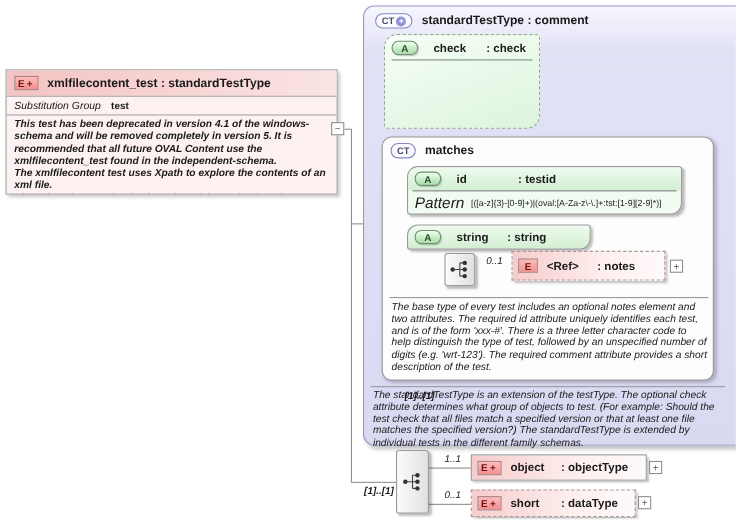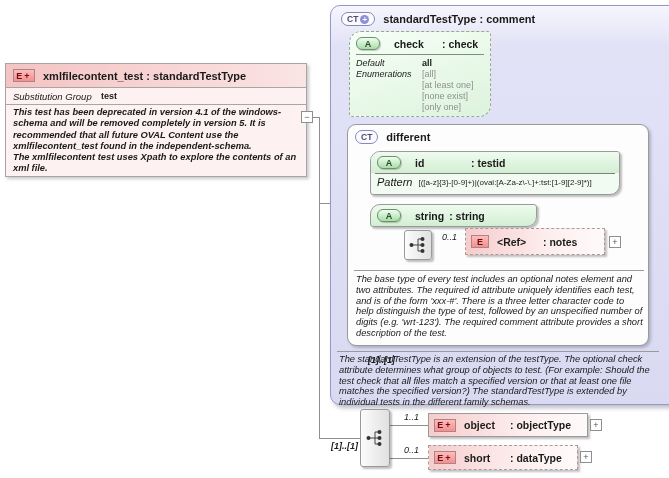--- a/index.html
+++ b/index.html
@@ -170,18 +170,6 @@
         <span class="attr-type">: check</span>
       </div>
       <div class="check-div"></div>
-      <div class="facet-grid">
-        <span class="facet-lbl">Default</span>
-        <span class="facet-default">all</span>
-        <span class="facet-lbl">Enumerations</span>
-        <span class="enum-item">[all]</span>
-        <span></span>
-        <span class="enum-item">[at least one]</span>
-        <span></span>
-        <span class="enum-item">[none exist]</span>
-        <span></span>
-        <span class="enum-item">[only one]</span>
-      </div>
     </div>
 
     <div class="tt-box">

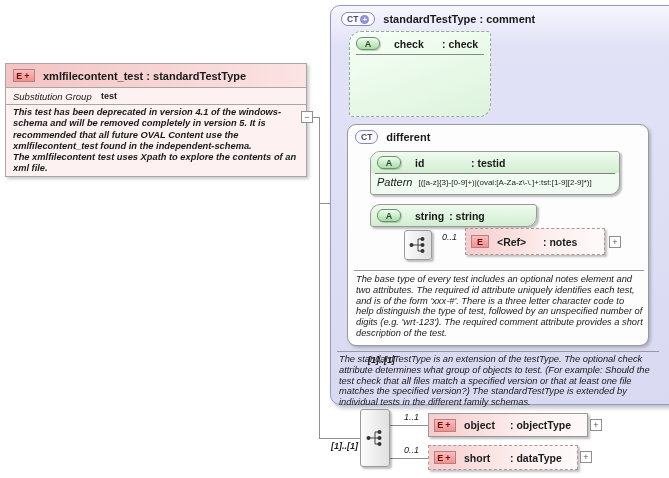--- a/index.html
+++ b/index.html
@@ -177,7 +177,7 @@
         <span class="ct-icon">
           <span>CT</span>
         </span>
-        <span class="tt-title">different</span>
+        <span class="tt-title">matches</span>
       </div>
 
       <div class="id-box">

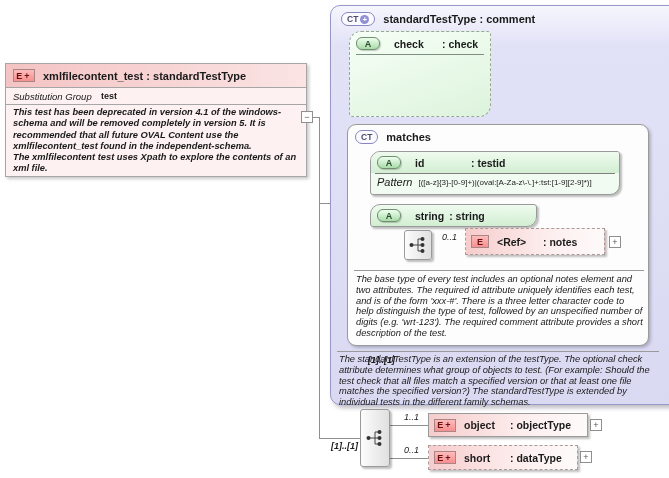--- a/index.html
+++ b/index.html
@@ -84,7 +84,7 @@
     background:linear-gradient(180deg,#effbef,#d2eed2); }
   .id-div { height:1px; background:#7f7f7f; margin:0 4px; }
   .pattern-row { display:flex; align-items:center; gap:6px; padding:2px 6px; }
-  .pattern-lbl { font-size:11px; font-style:italic; color:#1a1a1a; flex:0 0 auto; }
+  .pattern-lbl { font-size:14px; font-style:italic; color:#1a1a1a; flex:0 0 auto; }
   .pattern-val { font-size:8px; color:#222; white-space:nowrap; }
 
   .comment-box { position:absolute; left:22px; top:79px; width:167px; height:23px;

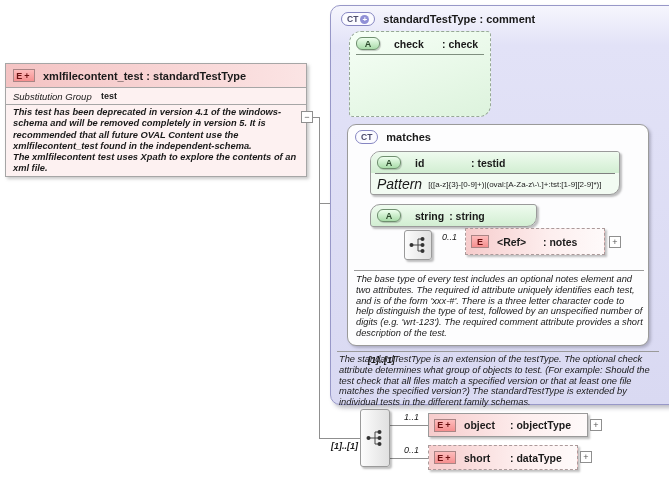--- a/index.html
+++ b/index.html
@@ -196,7 +196,7 @@
       <div class="comment-box">
         <span class="a-icon">A</span>
         <span class="attr-name">string</span>
-        <span class="attr-type" style="margin-left:5px">: string</span>
+        <span class="attr-type" style="margin-left:17px">: string</span>
       </div>
 
       <span class="card-lbl card-bold" style="left:20px;top:230px">[1]..[1]</span>

